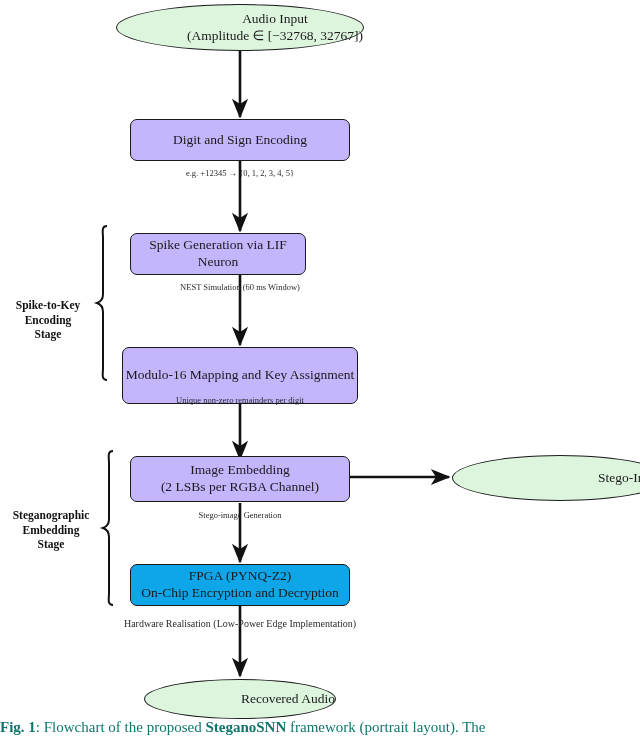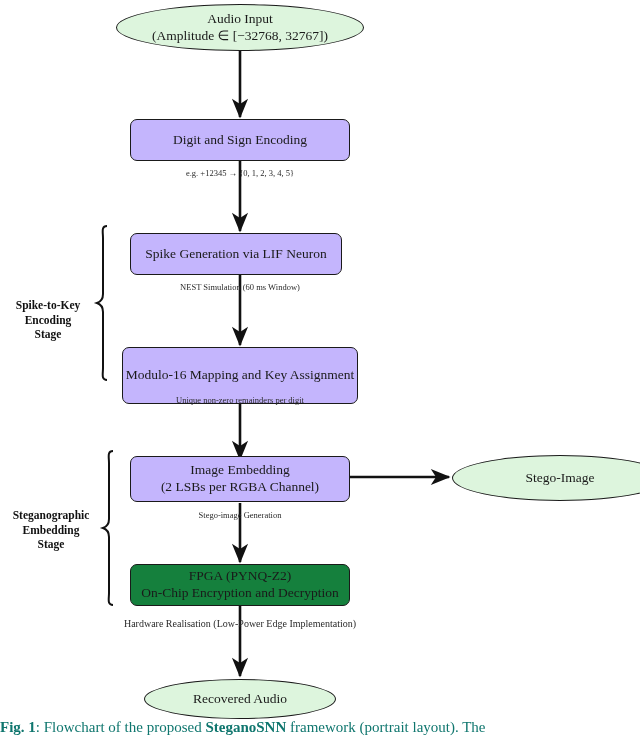--- a/index.html
+++ b/index.html
@@ -39,7 +39,7 @@
     border-radius: 50%;
   }
   .fill-lav { background: #c4b5fd; }
-  .fill-grn { background: #ddf5dd; }
+  .fill-grn { background: #ddf5dd; justify-content: flex-end; }
   .fill-org { background: #15803d; }
 
   .node-text {

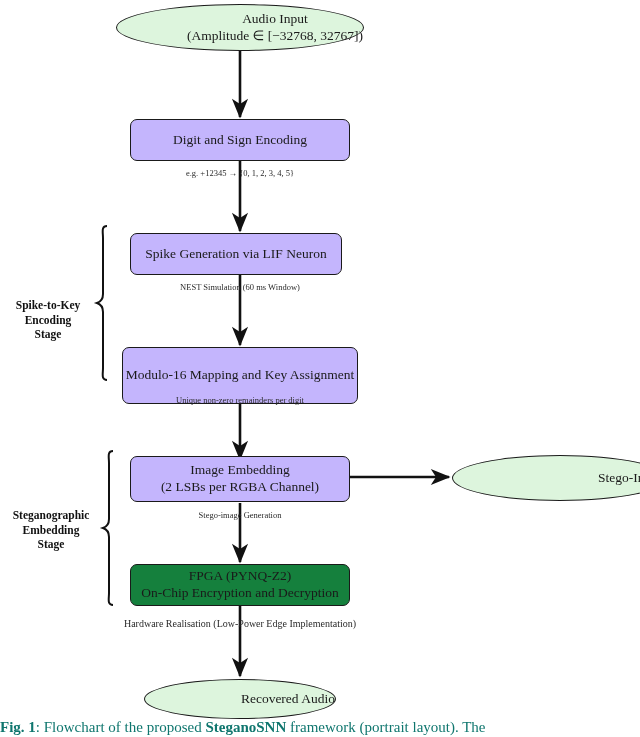--- a/index.html
+++ b/index.html
@@ -139,7 +139,7 @@
 
   <div class="edge-label" style="left:0px; top:168px; width:480px; font-size:8.5px;">e.g. +12345 → {0, 1, 2, 3, 4, 5}</div>
 
-  <div class="node box fill-lav" style="left:130px; top:233px; width:212px; height:42px; font-size:13.5px;">
+  <div class="node box fill-lav" style="left:130px; top:233px; width:176px; height:42px; font-size:13.5px;">
     <span class="node-text">Spike Generation via LIF Neuron</span>
   </div>
 

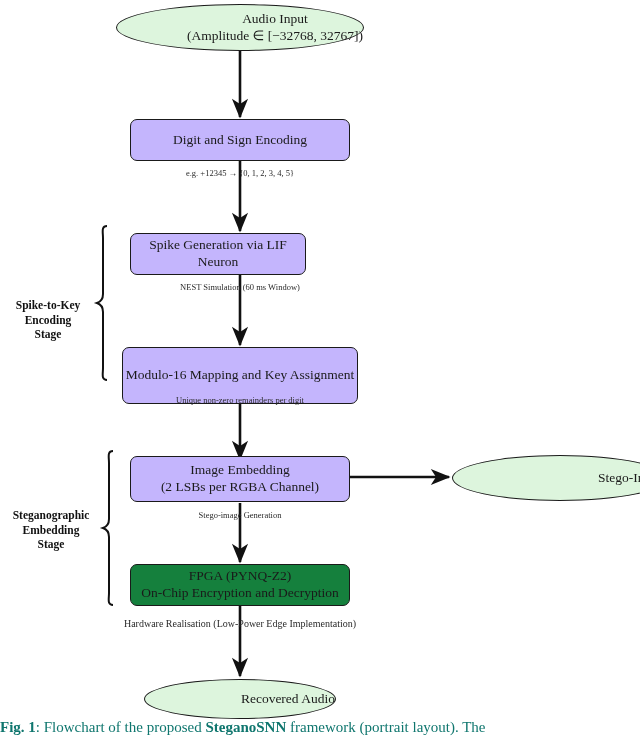--- a/index.html
+++ b/index.html
@@ -40,7 +40,7 @@
   }
   .fill-lav { background: #c4b5fd; }
   .fill-grn { background: #ddf5dd; justify-content: flex-end; }
-  .fill-org { background: #15803d; }
+  .fill-org { background: #0ea5e9; }
 
   .node-text {
     display: block;

